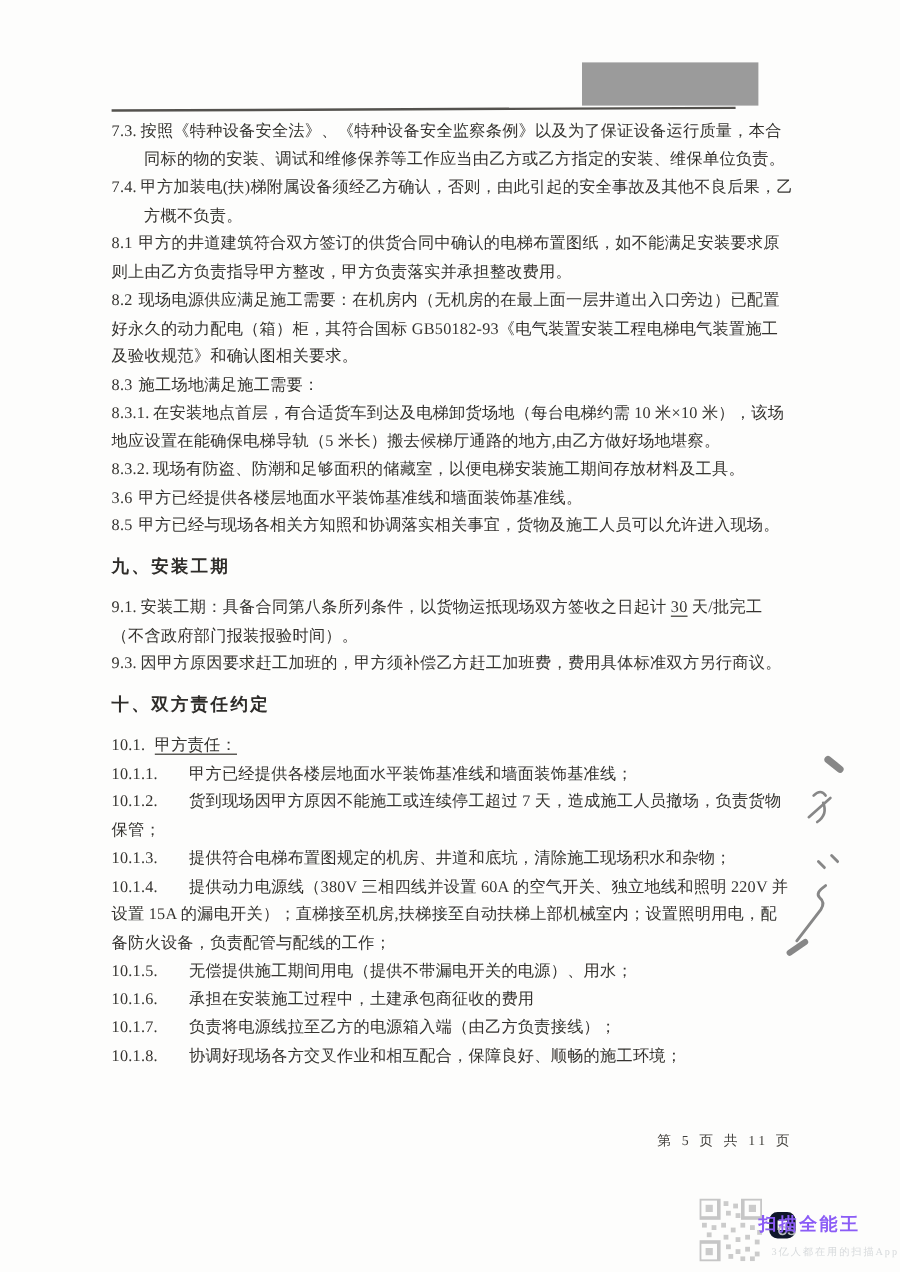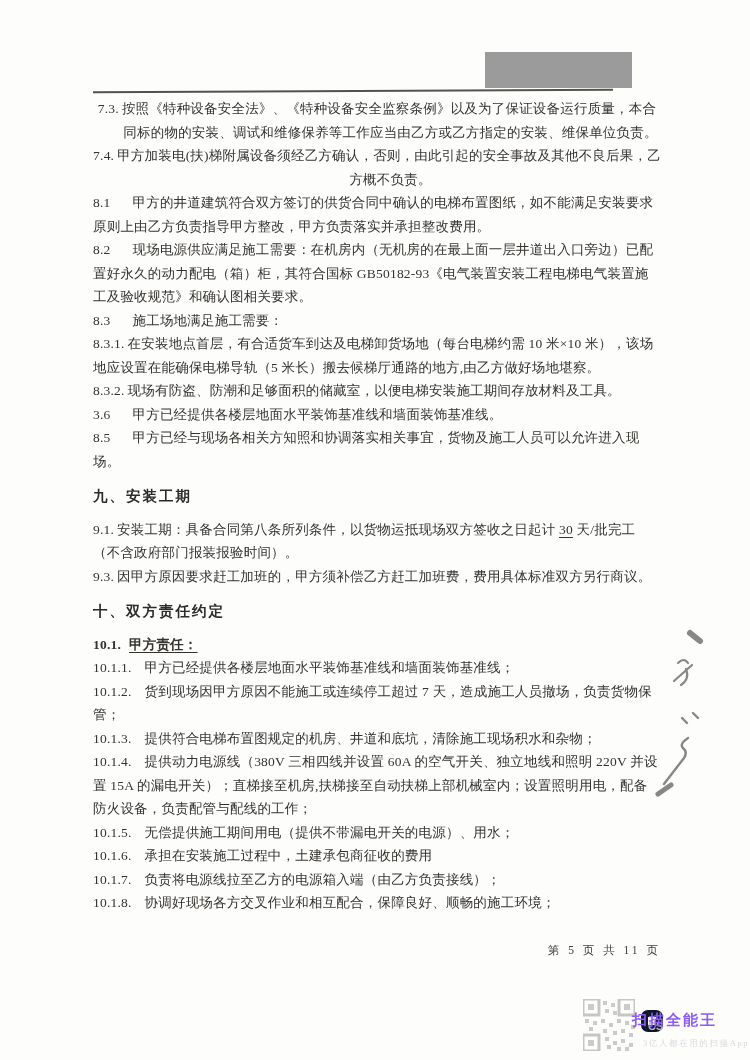--- a/index.html
+++ b/index.html
@@ -22,7 +22,7 @@
     font-size:13.5px; line-height:23.5px; letter-spacing:0.2px;
   }
   .content p { margin:0; }
-  p.hang { padding-left:27px; text-indent:-27px;text-align:center; }
+  p.hang { padding-left:27px; text-indent:-27px; }
   .num   { margin-right:22px; white-space:nowrap; }
   .num-n { margin-right:3px; white-space:nowrap; }
   .num-w { margin-right:13px; white-space:nowrap; }

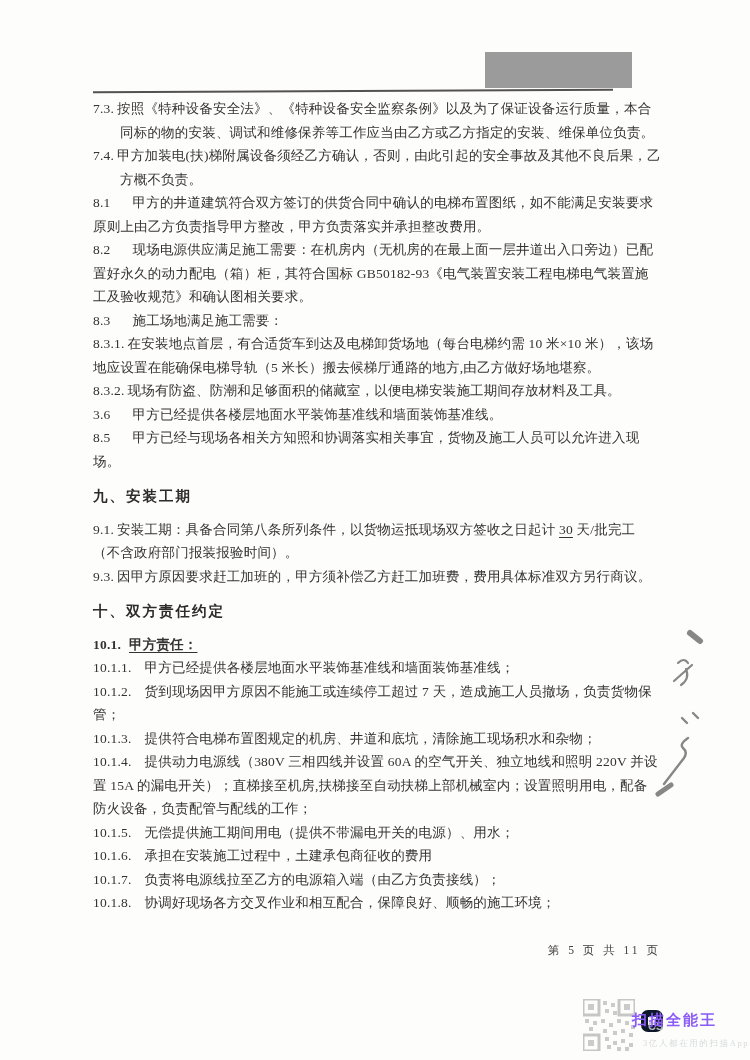--- a/index.html
+++ b/index.html
@@ -23,7 +23,7 @@
   }
   .content p { margin:0; }
   p.hang { padding-left:27px; text-indent:-27px; }
-  .num   { margin-right:22px; white-space:nowrap; }
+  .num   { margin-right:5px; white-space:nowrap; }
   .num-n { margin-right:3px; white-space:nowrap; }
   .num-w { margin-right:13px; white-space:nowrap; }
   .heading {

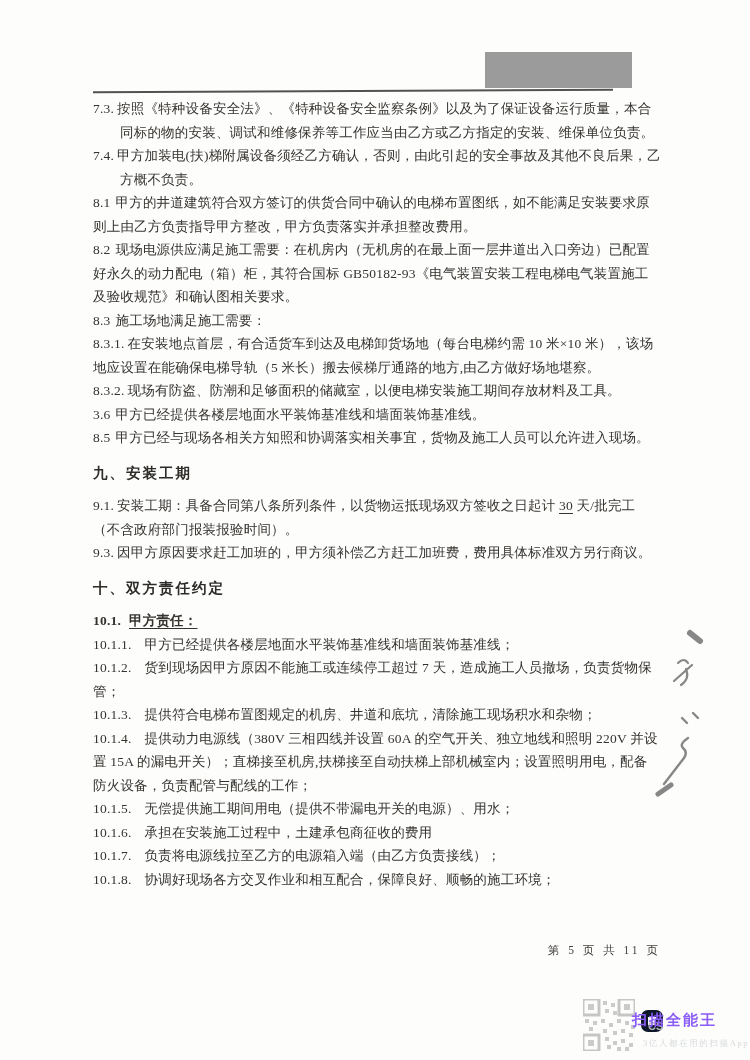--- a/index.html
+++ b/index.html
@@ -32,7 +32,7 @@
   }
   .subnum { margin-right:8px; }
   .ul { text-decoration:underline; text-underline-offset:3px; }
-  .subhead { font-weight:bold; }
+  .subhead { font-weight:normal; }
   .footer {
     position:absolute; left:93px; top:943px; width:568px;
     text-align:right; font-size:11.5px; letter-spacing:3px; color:#413f3b;

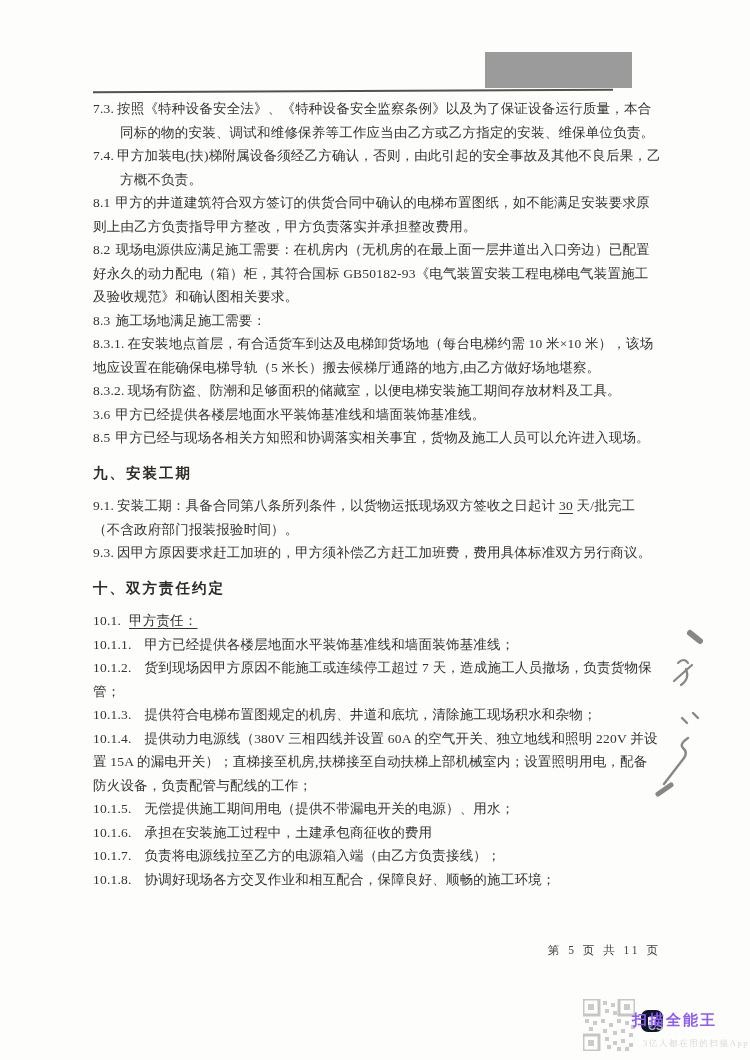--- a/index.html
+++ b/index.html
@@ -25,7 +25,7 @@
   p.hang { padding-left:27px; text-indent:-27px; }
   .num   { margin-right:5px; white-space:nowrap; }
   .num-n { margin-right:3px; white-space:nowrap; }
-  .num-w { margin-right:13px; white-space:nowrap; }
+  .num-w { margin-right:26px; white-space:nowrap; }
   .heading {
     font-weight:bold; font-size:14.5px; letter-spacing:2px;
     margin:12px 0 9px 0 !important; color:#2e2c29;

